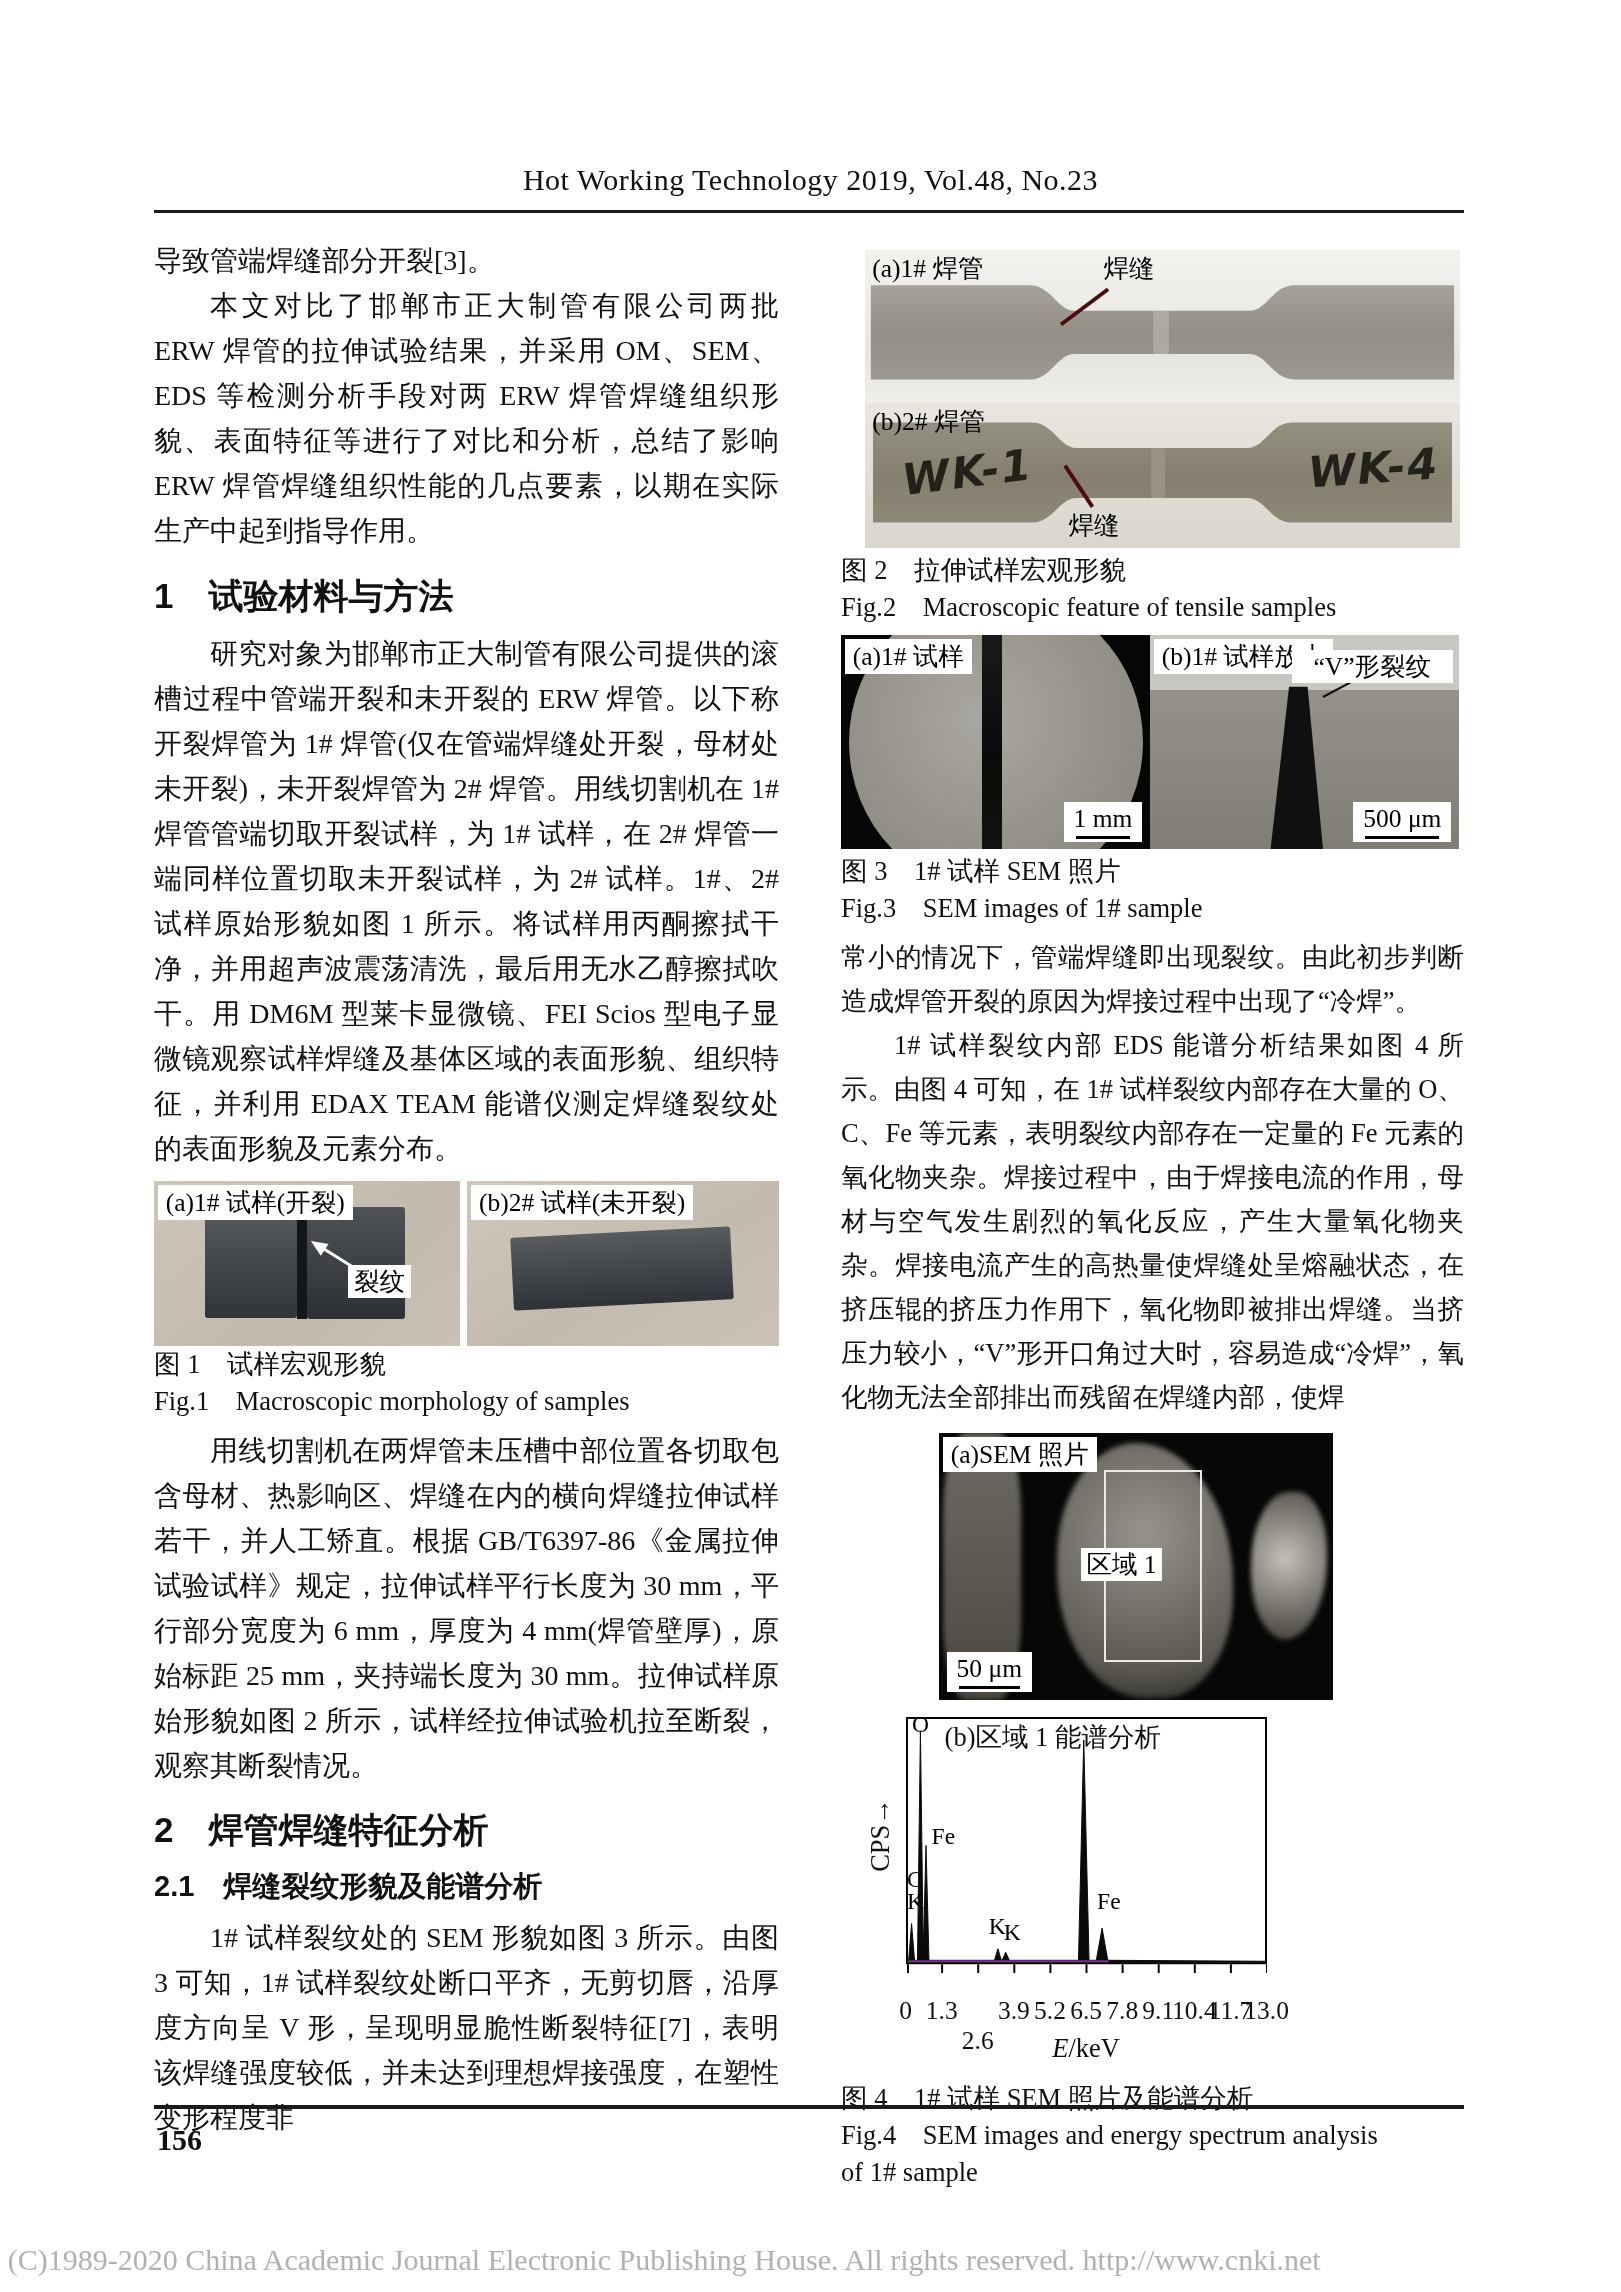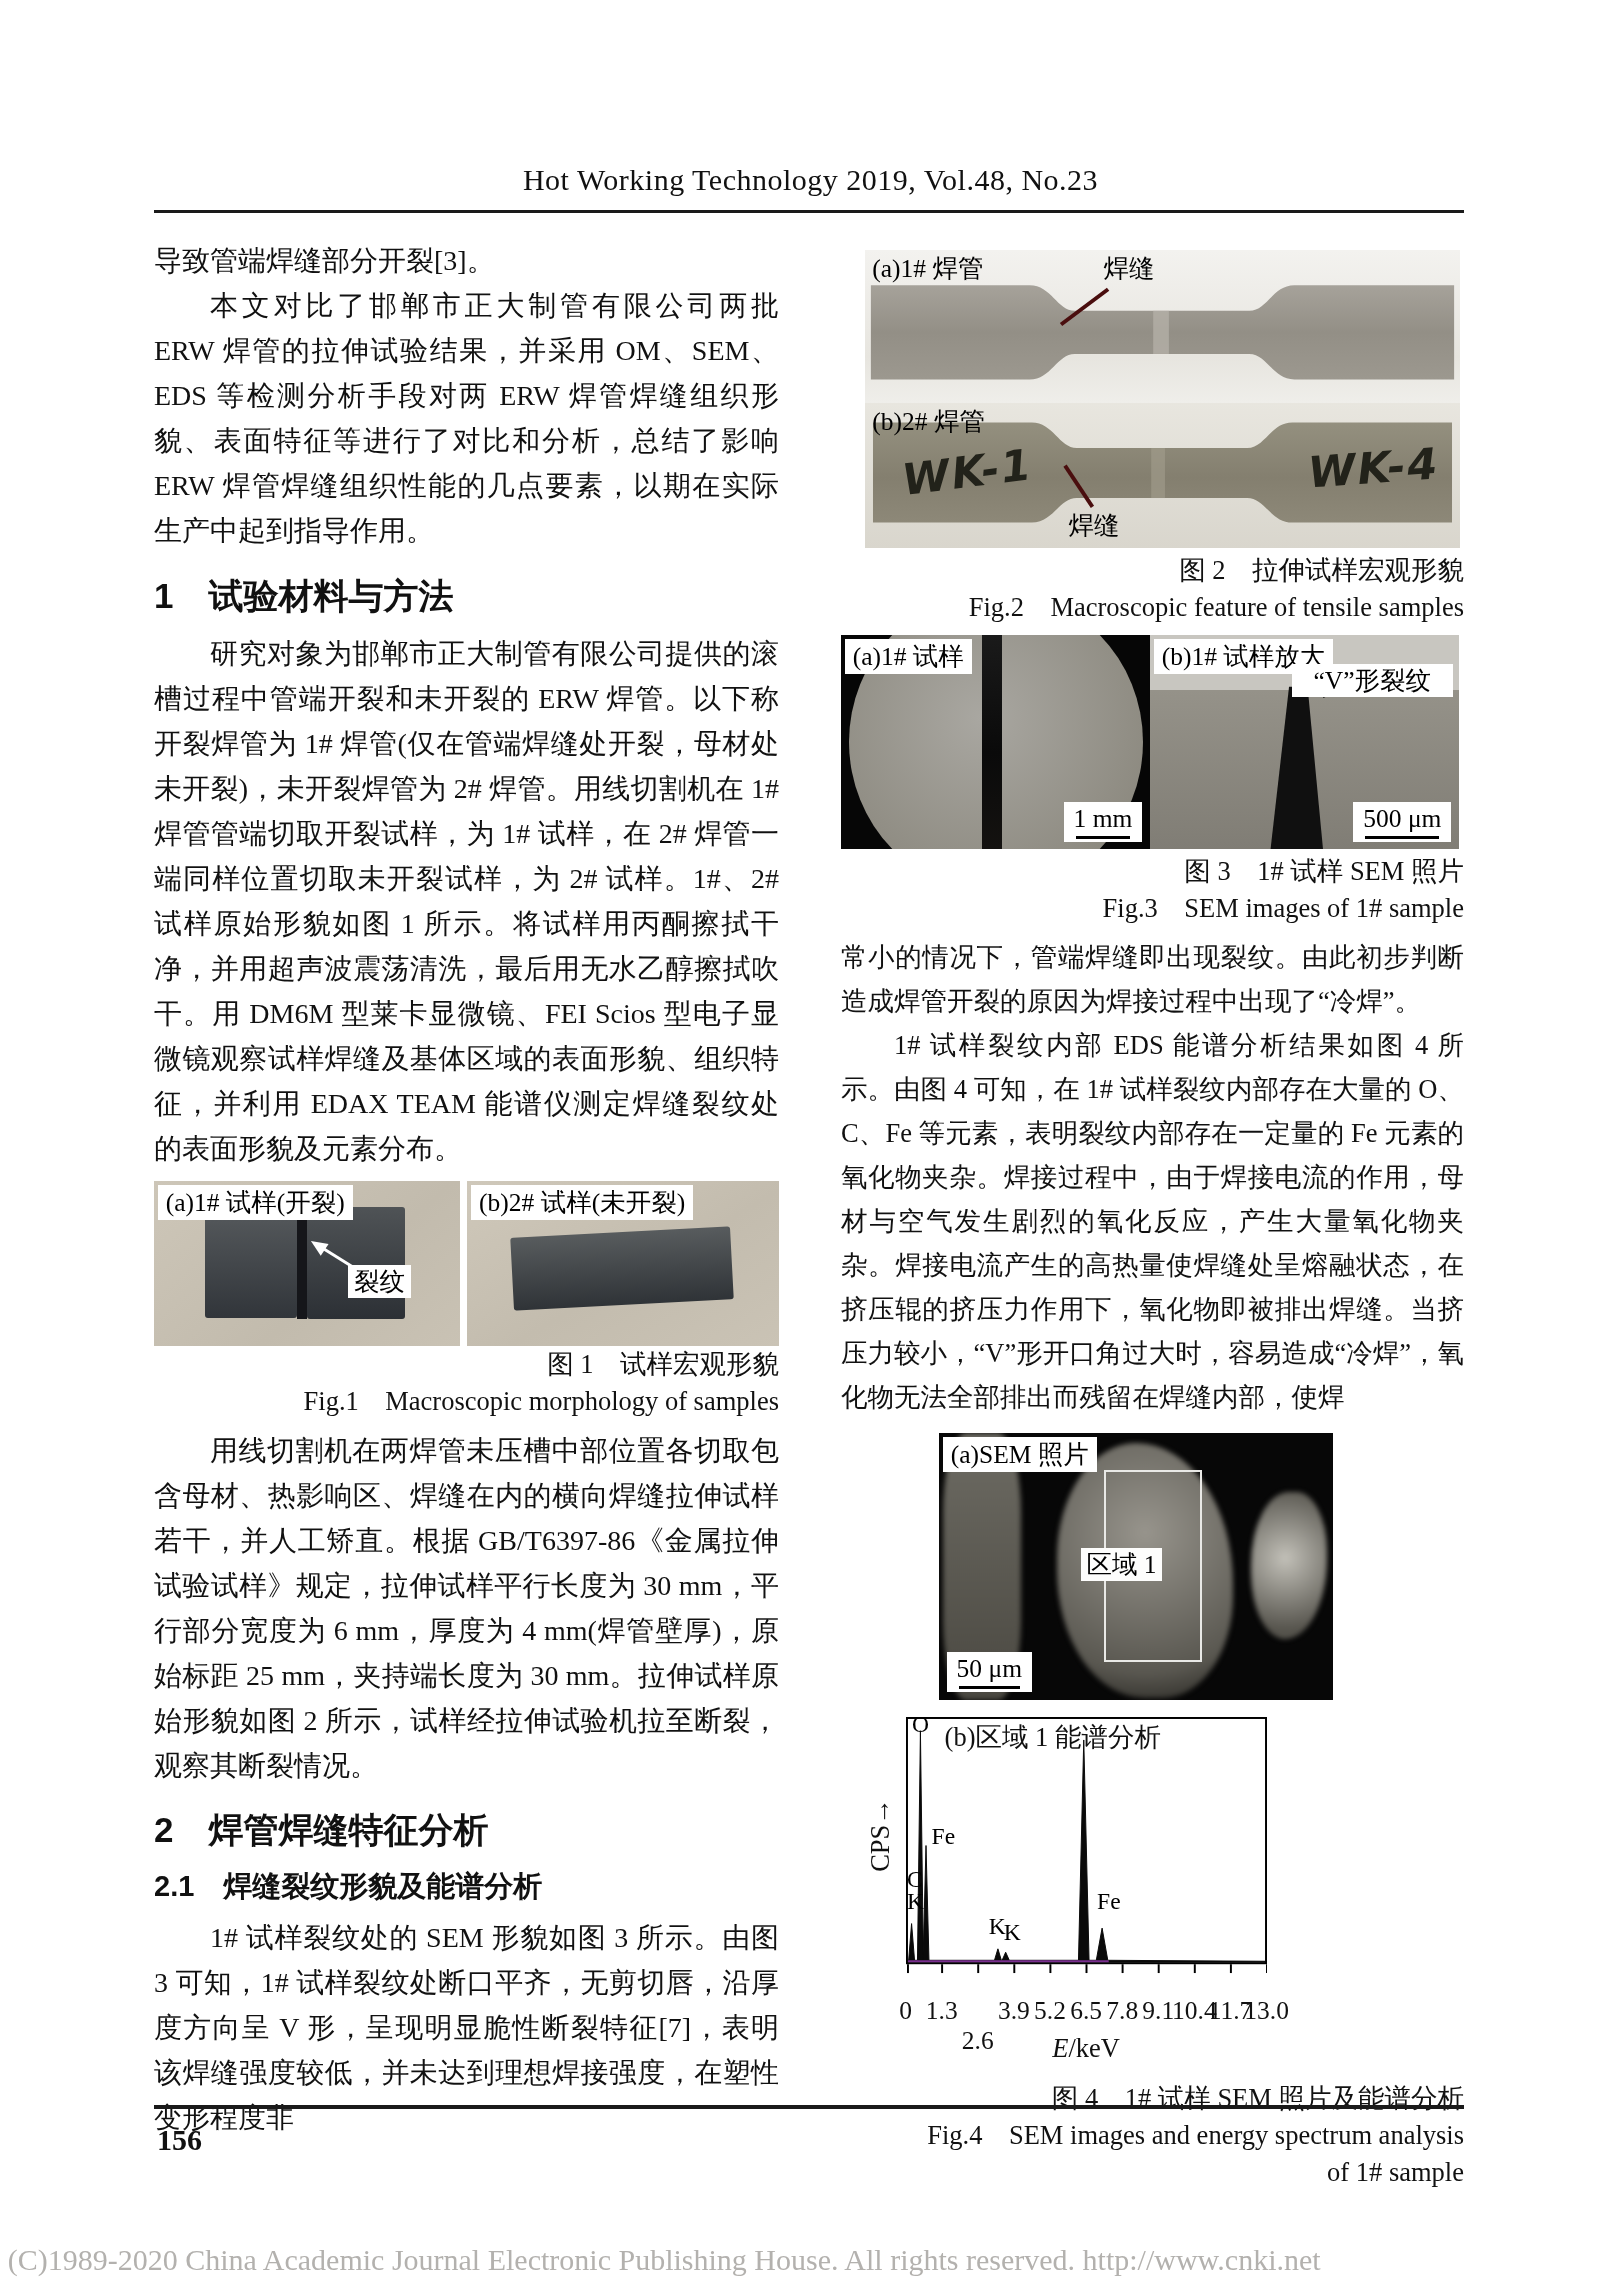--- a/index.html
+++ b/index.html
@@ -19,7 +19,7 @@
          font-size:35px;margin:19.6px 0 13.7px 0;line-height:45px;text-align:left;}
   h2.sub{font-family:"Liberation Sans","DejaVu Sans",sans-serif;font-weight:bold;
          font-size:29px;margin:5.9px 0 7.8px 0;line-height:41px;text-align:left;}
-  .cap{text-align:right;font-size:26.5px;line-height:37px;text-indent:0;}
+  .cap{text-align:left;font-size:26.5px;line-height:37px;text-indent:0;}
   
   .plabel{position:absolute;top:3.9px;left:3.9px;background:#fff;color:#000;
           padding:1px 7.8px;font-size:25.5px;line-height:33px;white-space:nowrap;z-index:5;}

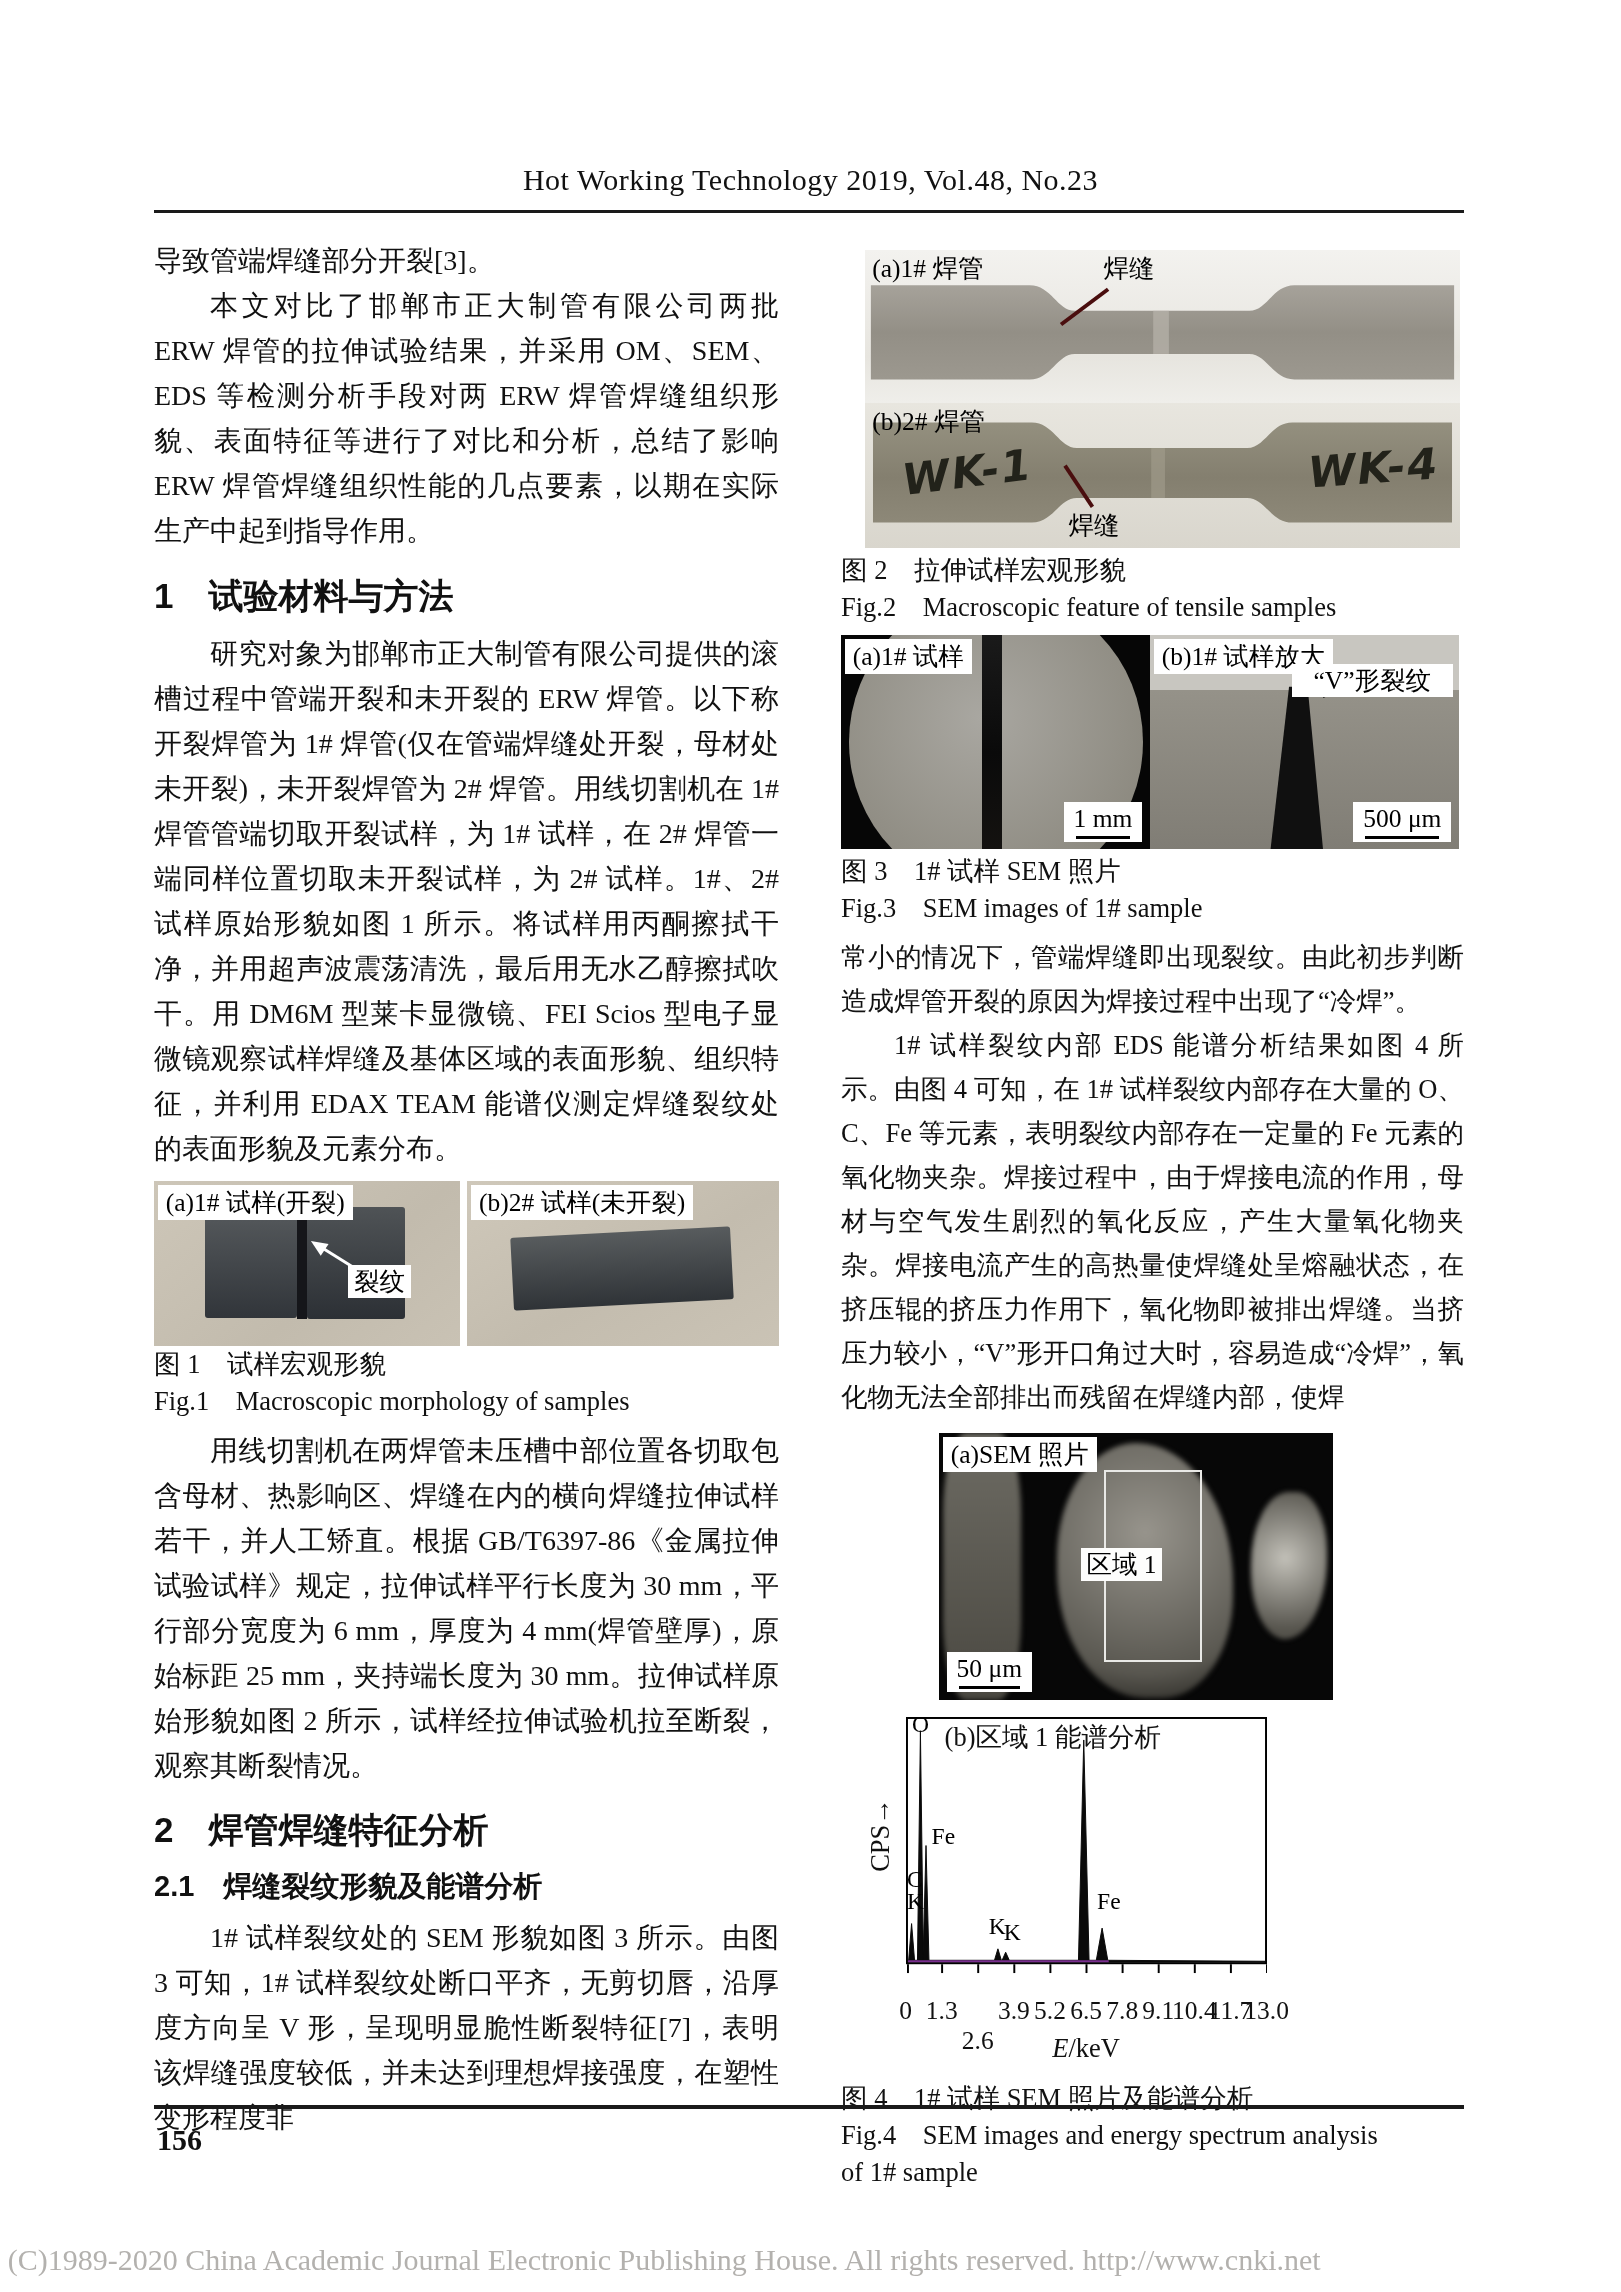--- a/index.html
+++ b/index.html
@@ -65,7 +65,7 @@
               clip-path:polygon(45% 24%,51% 24%,56% 100%,39% 100%);}
   .f3b .vline{position:absolute;left:173px;top:61px;width:55px;height:2px;background:#111;
               transform:rotate(-28deg);transform-origin:left center;z-index:4;}
-  .vtag{position:absolute;top:29px;right:5.9px;background:#fff;color:#000;padding:0 22px;
+  .vtag{position:absolute;top:15px;right:5.9px;background:#fff;color:#000;padding:0 22px;
         font-size:25.5px;line-height:33px;z-index:5;}
   
   .fig4a{position:relative;width:394px;height:267px;margin:13.7px 0 0 98px;

